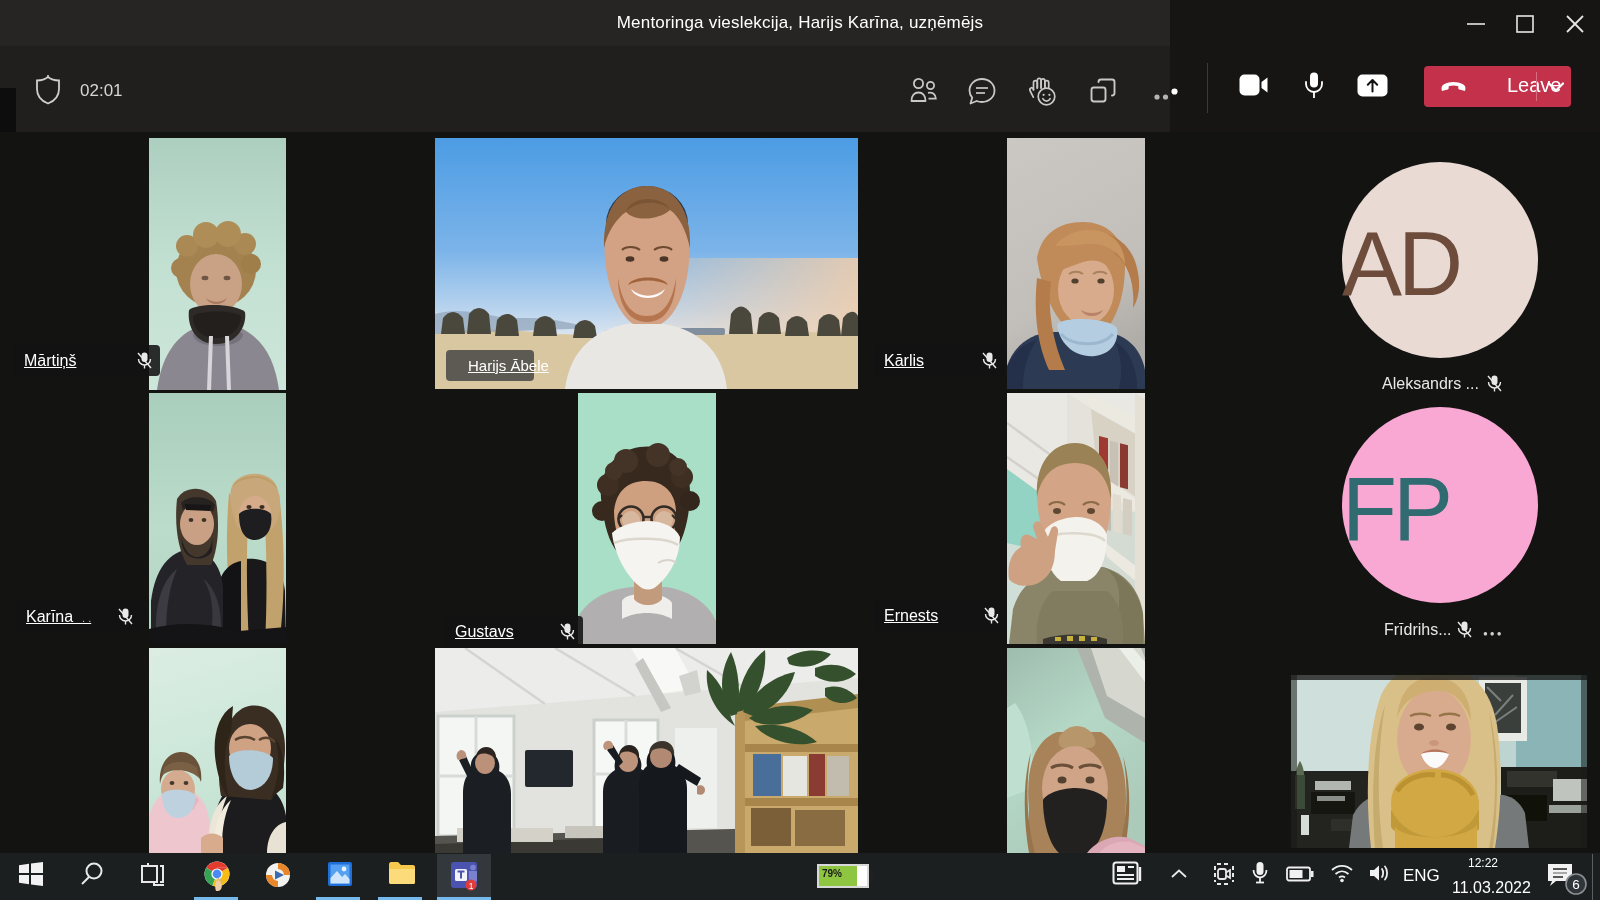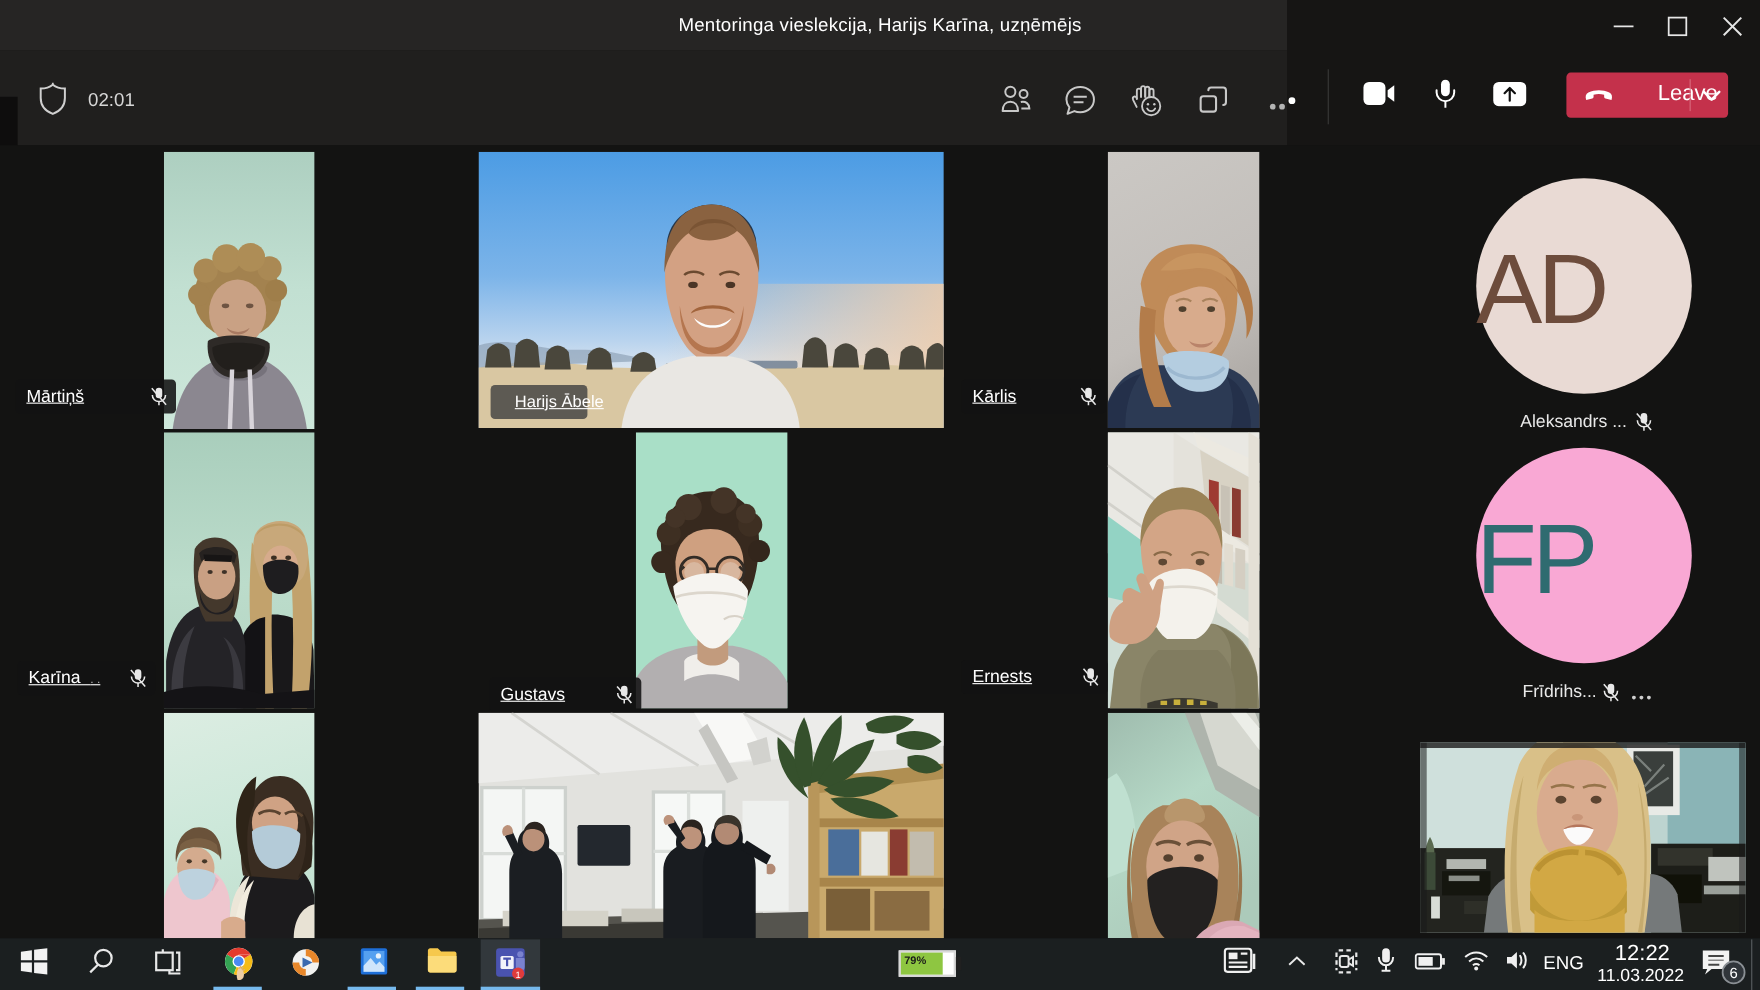--- a/index.html
+++ b/index.html
@@ -667,7 +667,7 @@
   <path d="M14 6 C15.5 8 15.5 12 14 14 M17 3.5 C19.8 6.5 19.8 13.5 17 16.5" fill="none" stroke="#f0f0f0" stroke-width="1.8" stroke-linecap="round"></path>
 </svg>
 <div class="abs" id="traytext" style="left:1403px;top:866px;font-size:17px;">ENG</div>
-<div class="abs" id="traytext" style="left:1468px;top:856px;font-size:20px;">12:22</div>
+<div class="abs" id="traytext" style="left:1468px;top:856px;font-size:12px;">12:22</div>
 <div class="abs" id="traytext" style="left:1452px;top:879px;font-size:16px;">11.03.2022</div>
 
 <svg class="tbico" style="left:1546px;top:862px" width="48" height="34" viewBox="0 0 48 34">

